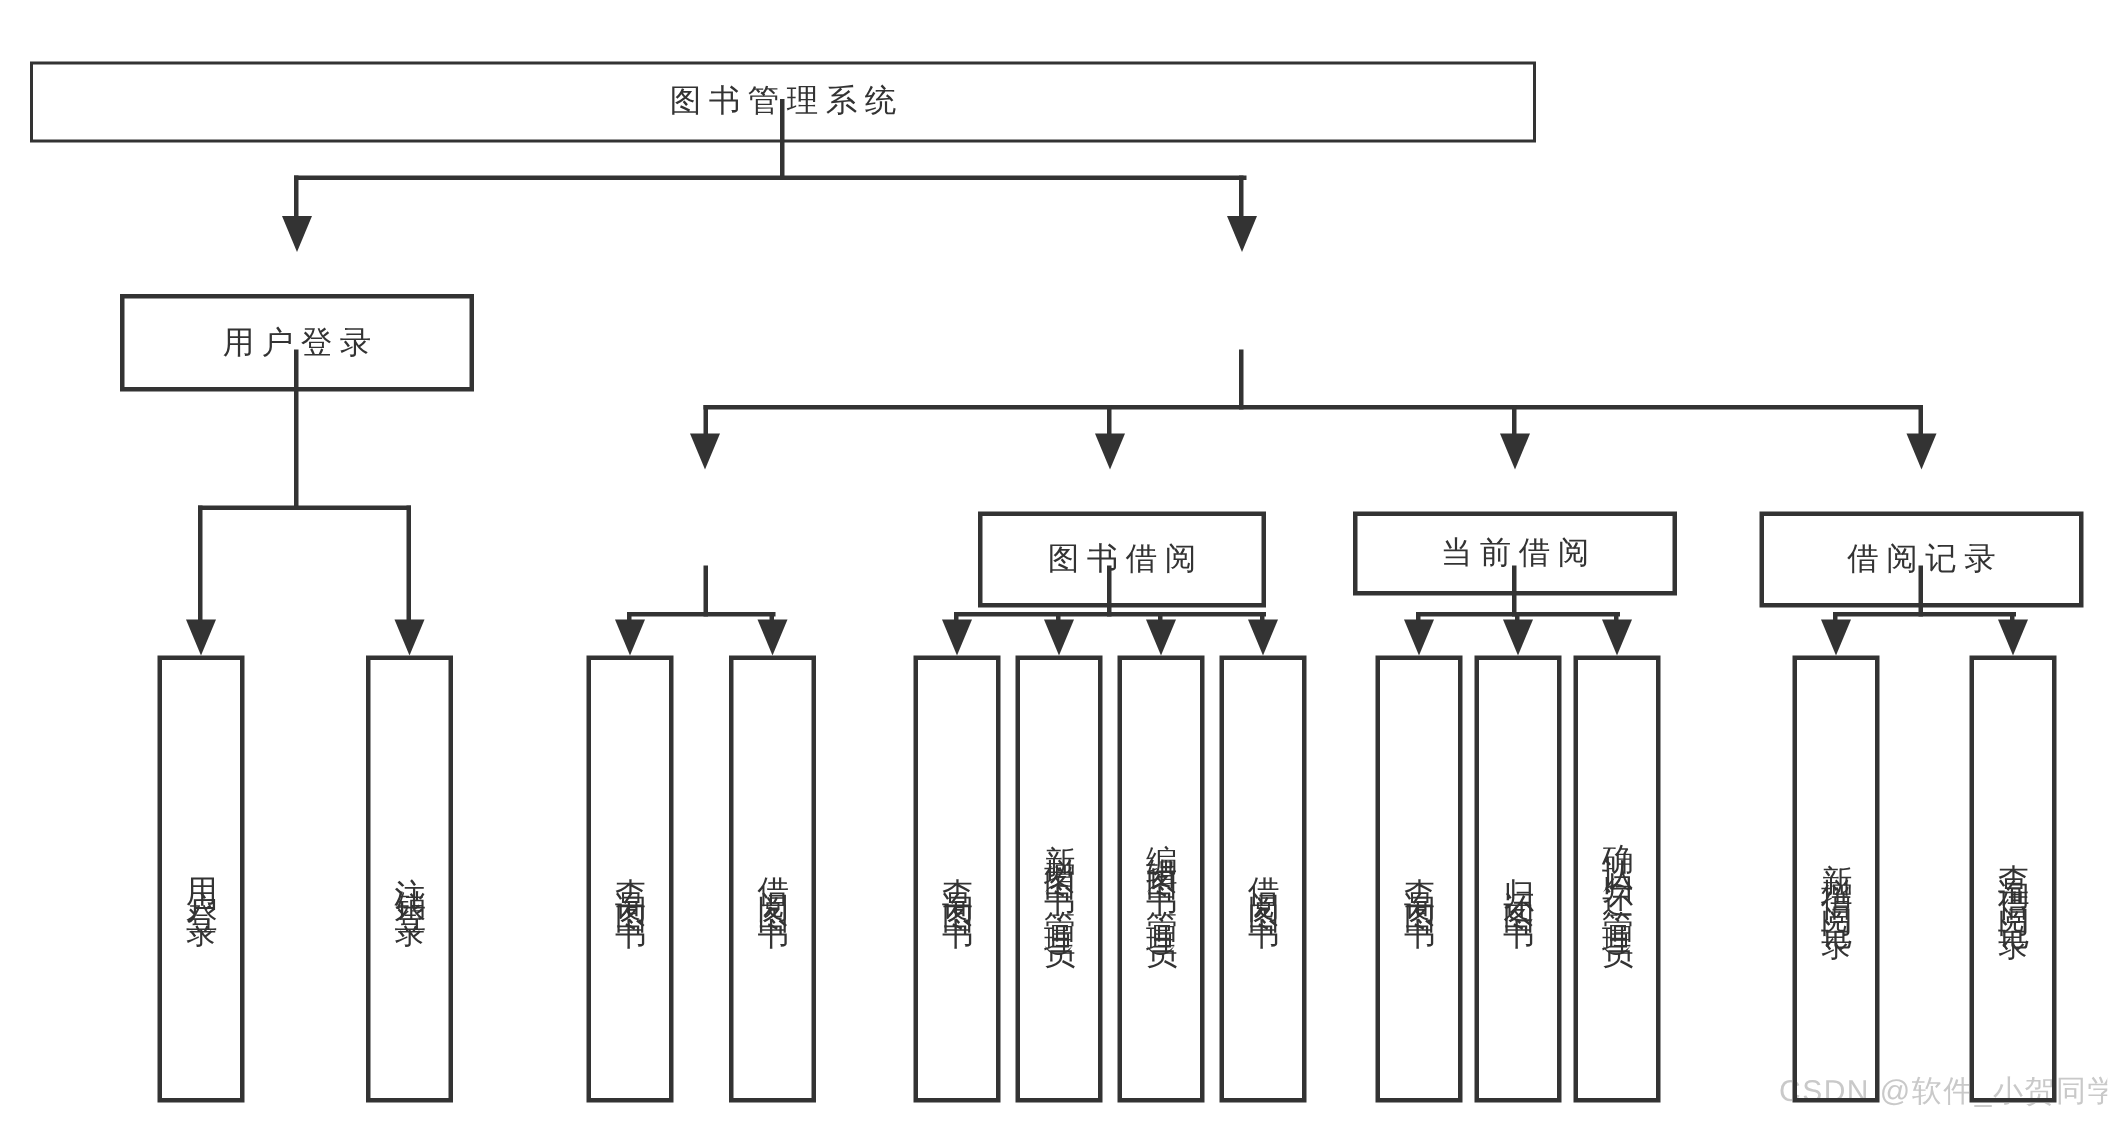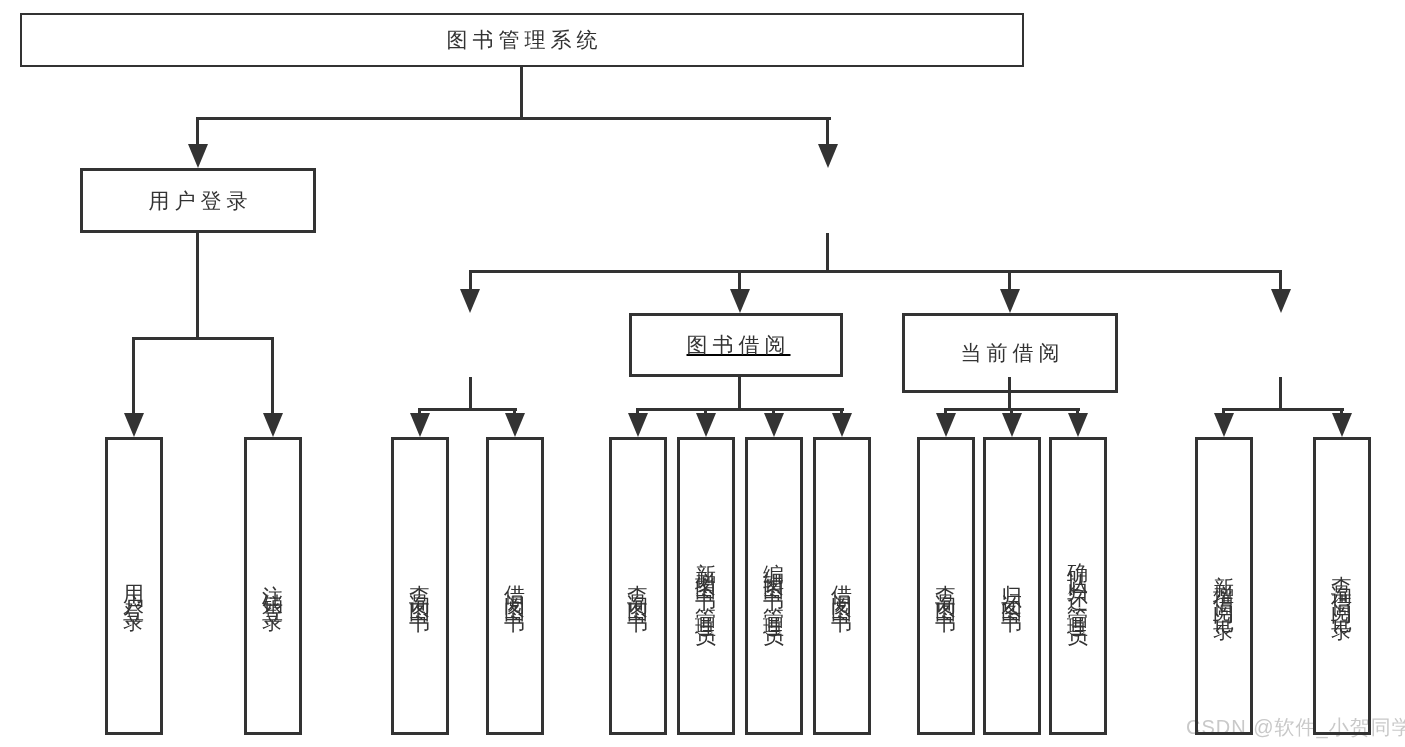--- a/index.html
+++ b/index.html
@@ -24,6 +24,7 @@
     display: flex;
     align-items: center;
     justify-content: center;
+    margin-top: 28px;
   }
   .box.root { border-width: 2px; }
   .box span {

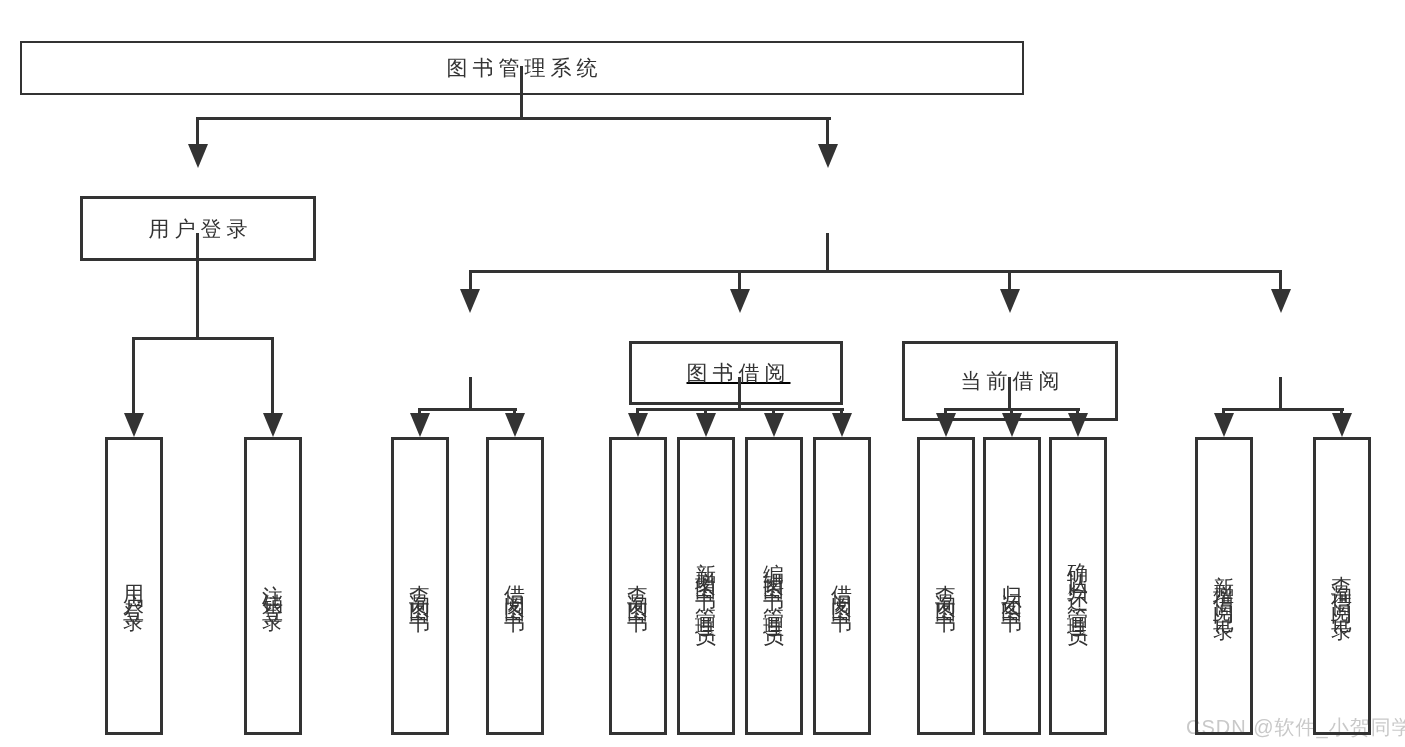--- a/index.html
+++ b/index.html
@@ -91,7 +91,7 @@
 
 
 
-  <div class="box" style="left:629px; top:313px; width:214px; height:64px;text-decoration:underline;">
+  <div class="box" style="left:652px; top:313px; width:192px; height:64px;">
     <span>图书借阅</span>
   </div>
 

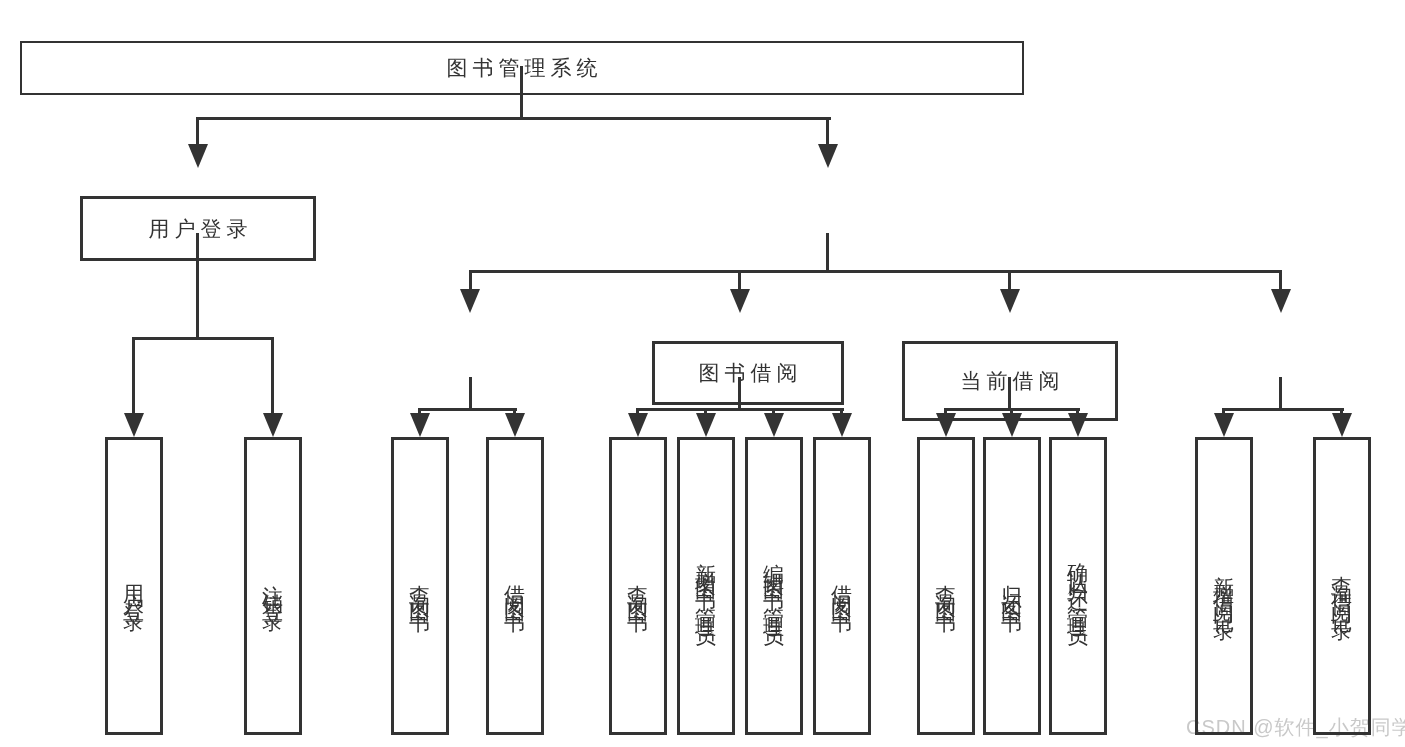--- a/index.html
+++ b/index.html
@@ -95,7 +95,7 @@
     <span>图书借阅</span>
   </div>
 
-  <div class="box" style="left:902px; top:313px; width:216px; height:80px;">
+  <div class="box" style="left:902px; top:313px; width:216px; height:56px;">
     <span>当前借阅</span>
   </div>
 

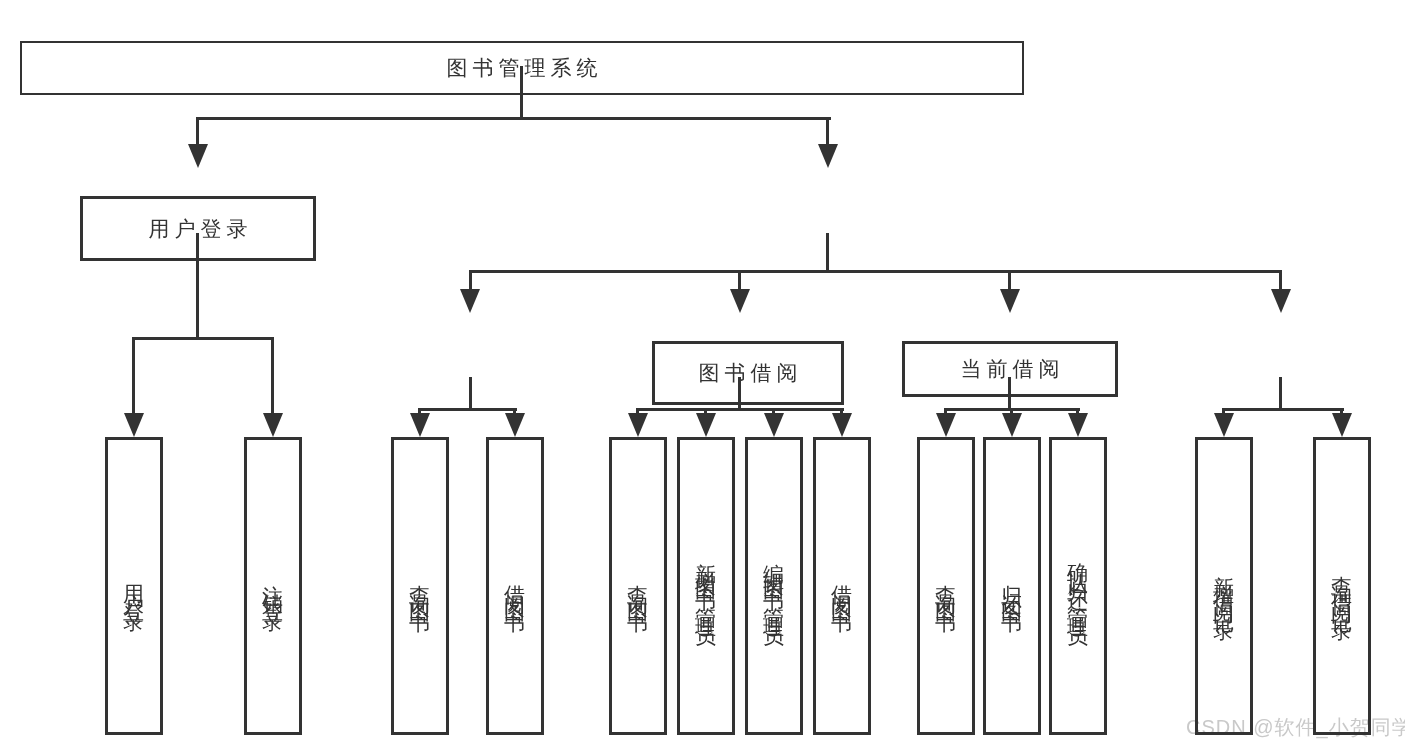--- a/index.html
+++ b/index.html
@@ -99,6 +99,9 @@
     <span>当前借阅</span>
   </div>
 
+  <div class="box" style="left:1173px; top:313px; width:216px; height:64px;">
+    <span>借阅记录</span>
+  </div>
 
   <div class="vbox" style="left:105px;">
     <span>用户登录</span>

